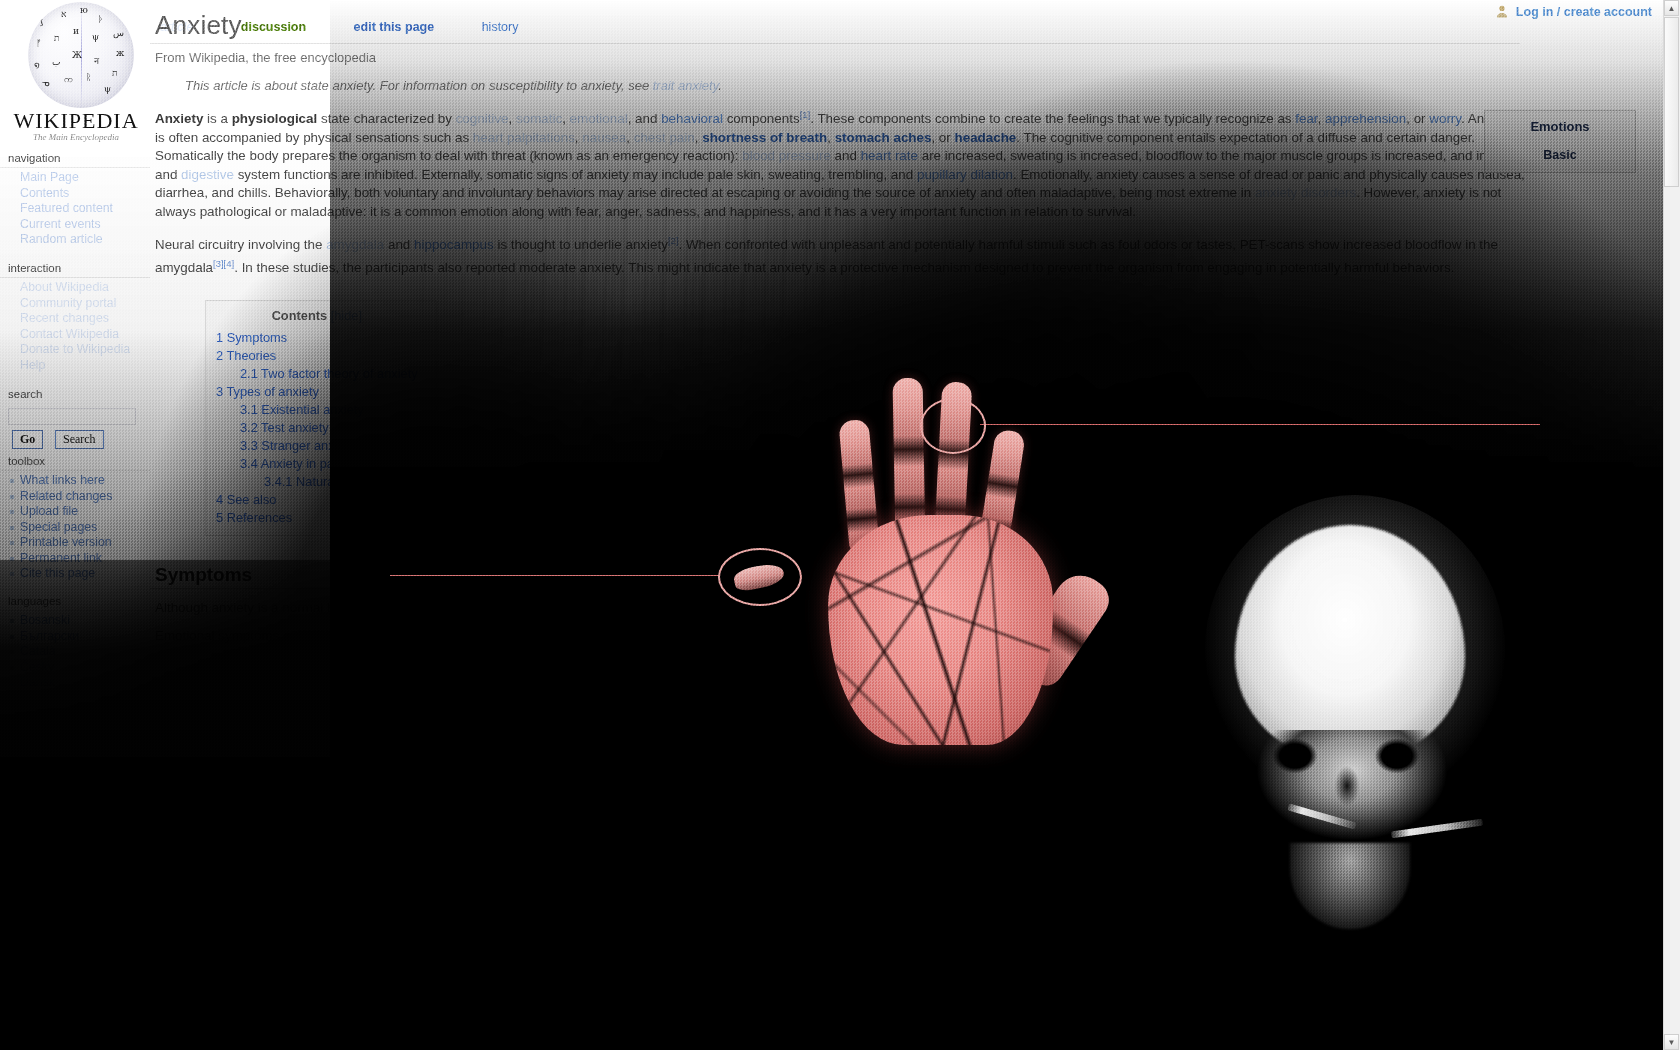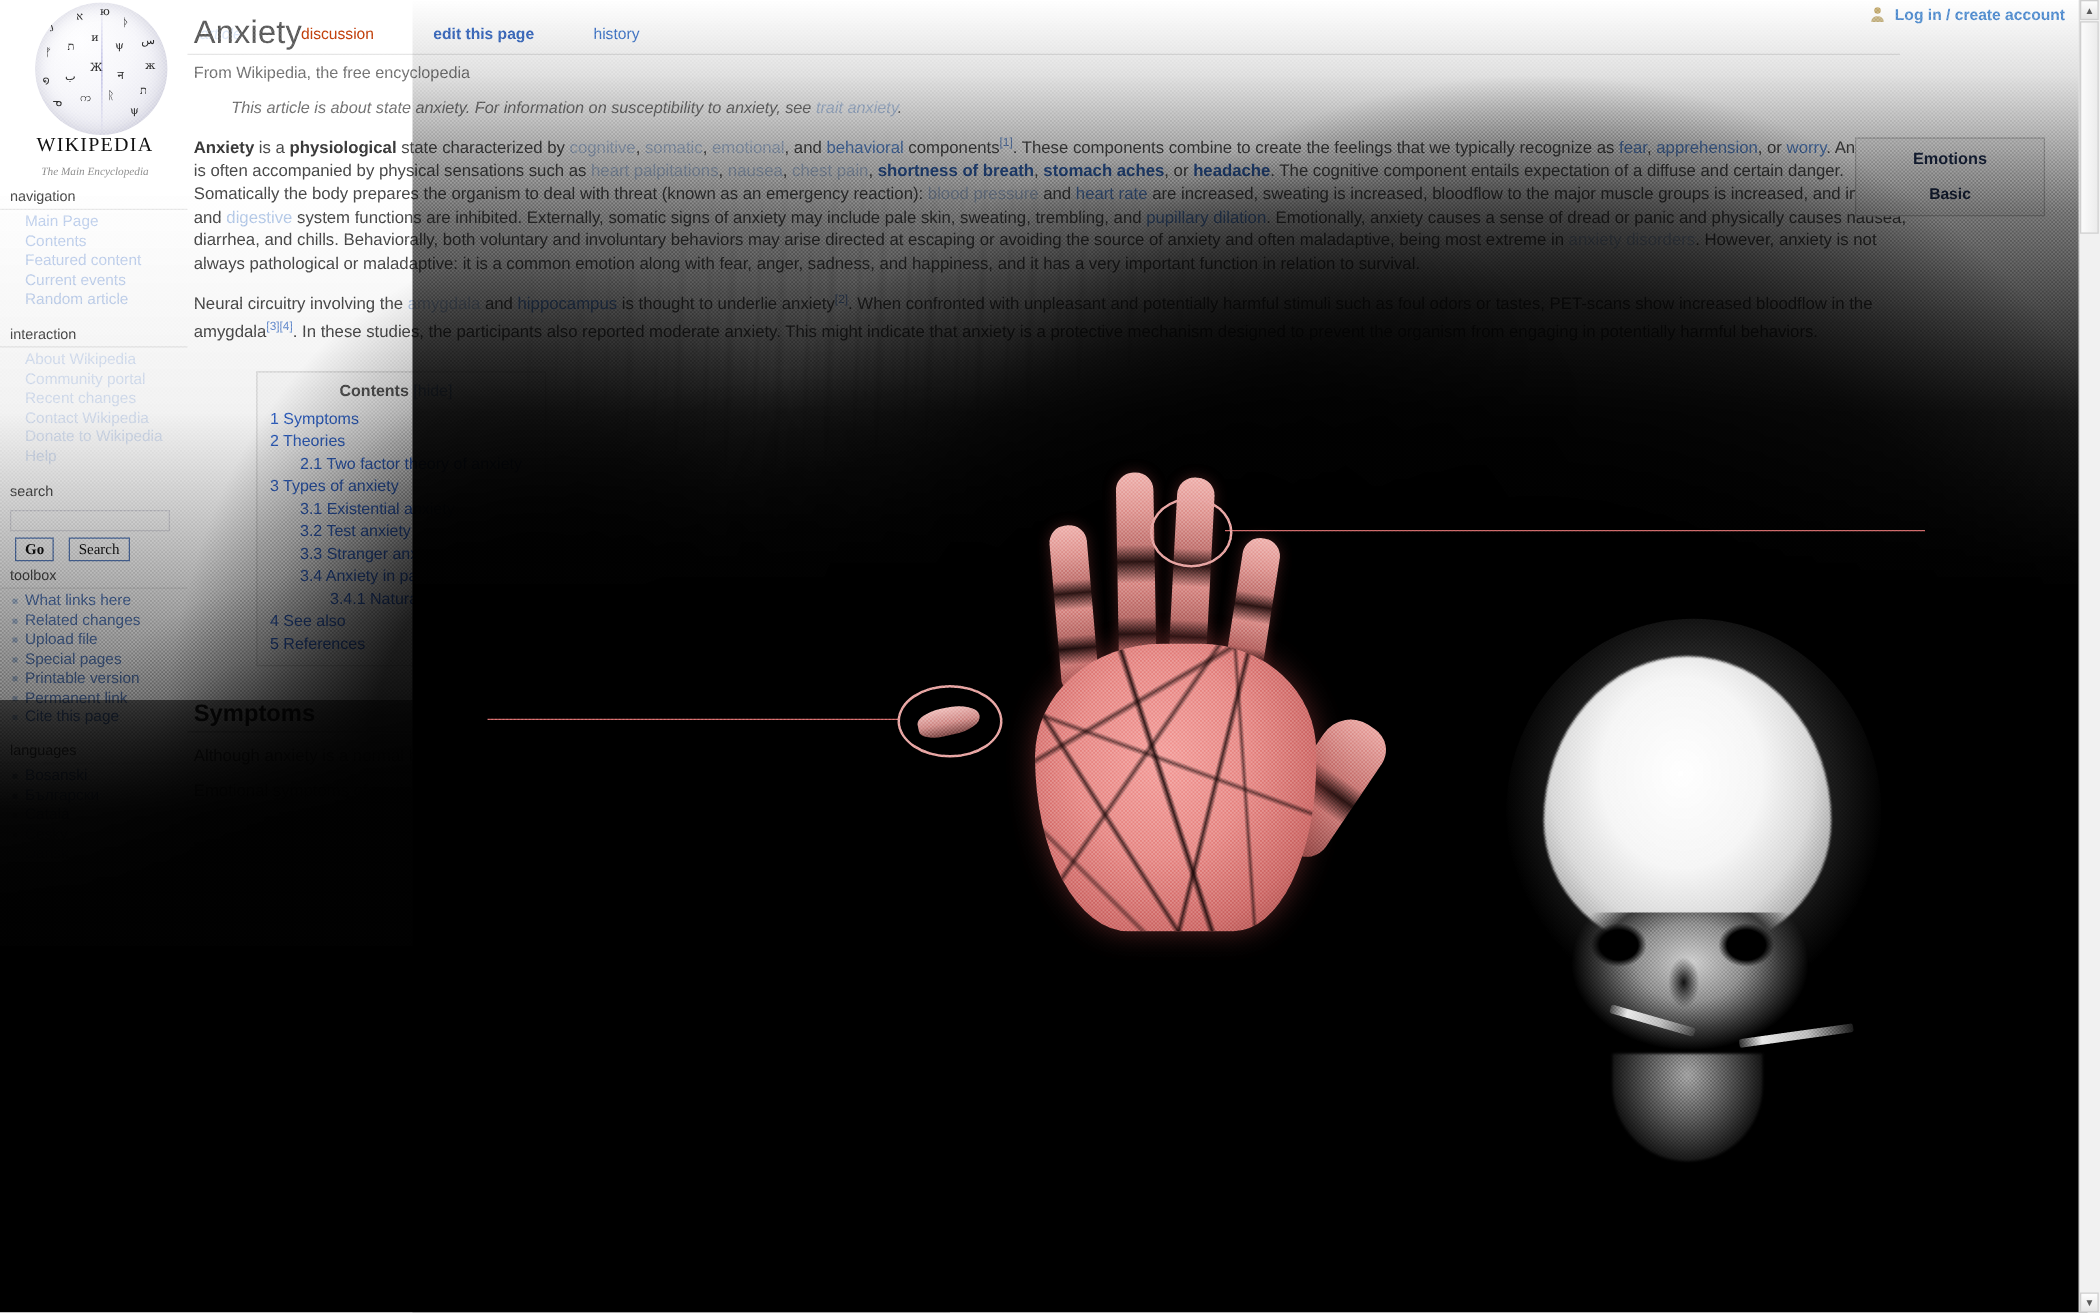--- a/index.html
+++ b/index.html
@@ -188,7 +188,7 @@
   #p-cactions span { margin-right:44px; }
   #p-cactions a { text-decoration:none; }
   .tab-faint  { color:#dfe9f8;font-style:italic; }
-  .tab-faint2 { color:#c2410c; }
+  .tab-faint2 { color:#4d7c0f;font-weight:bold; }
   .tab-bold   { color:#3f6fc4; font-weight:bold; }
   .tab-norm   { color:#4a7fd0; }
 

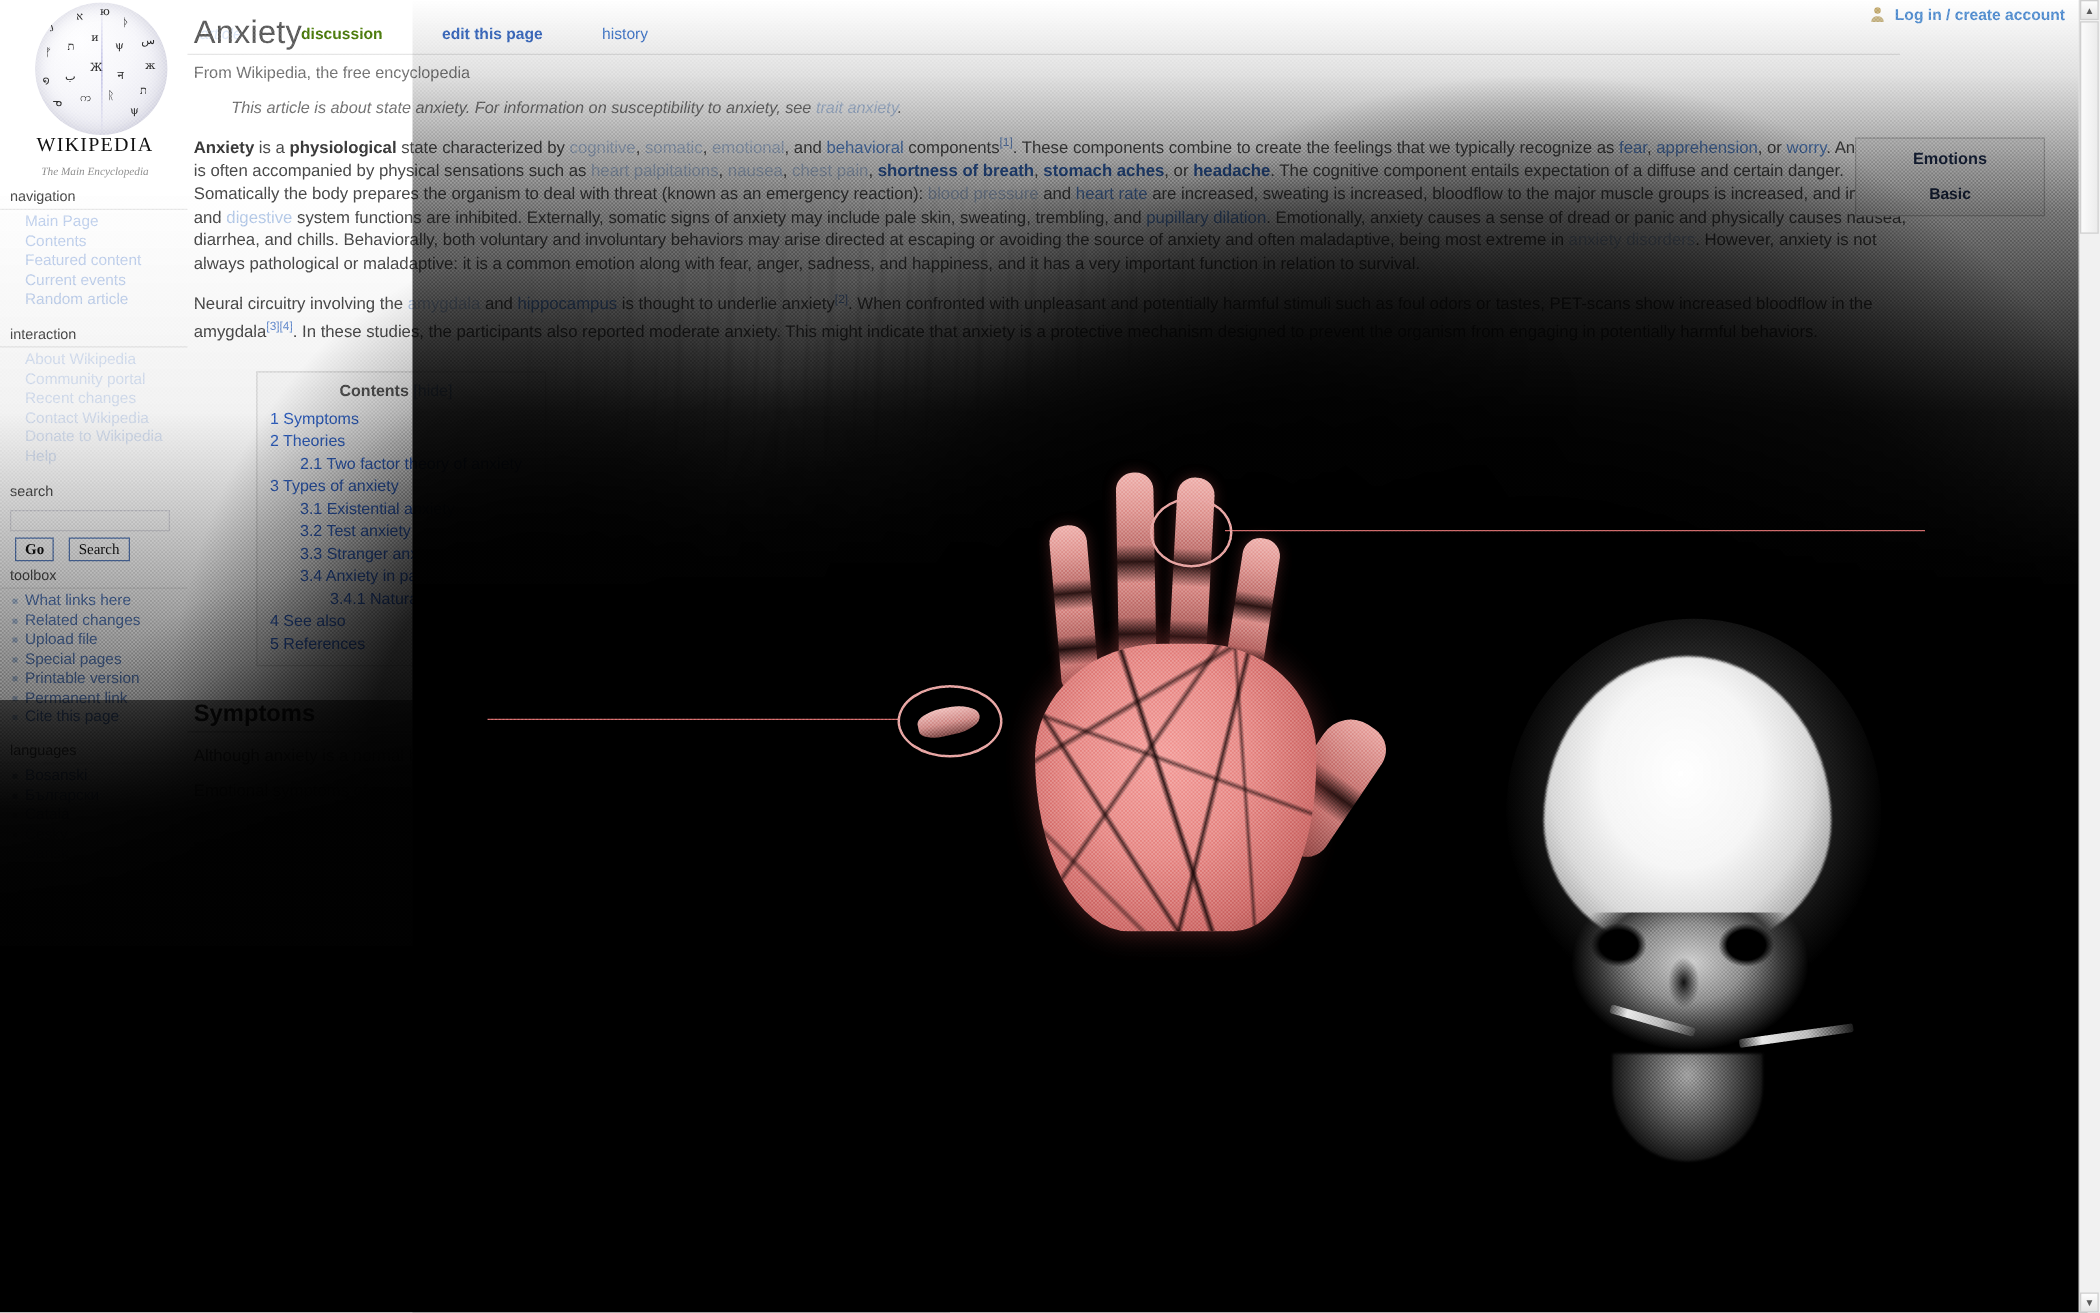--- a/index.html
+++ b/index.html
@@ -78,7 +78,7 @@
     width:136px;
     text-align:center;
     font-family:"Liberation Serif", serif;
-    font-size:16px;
+    font-size:22px;
     letter-spacing:1px;
     color:#111;
     white-space:nowrap;

